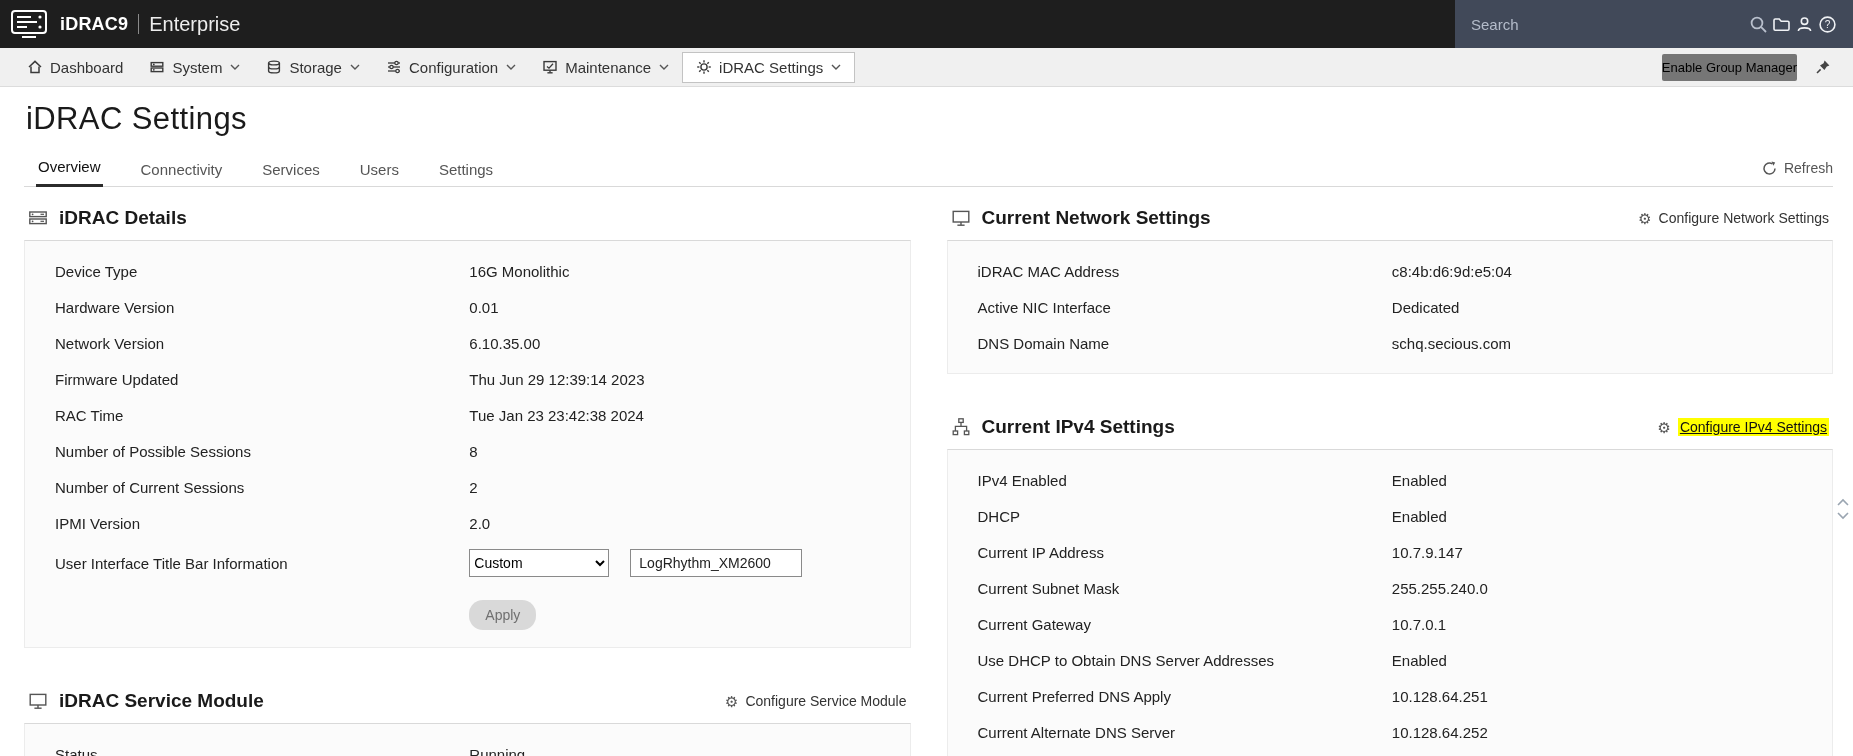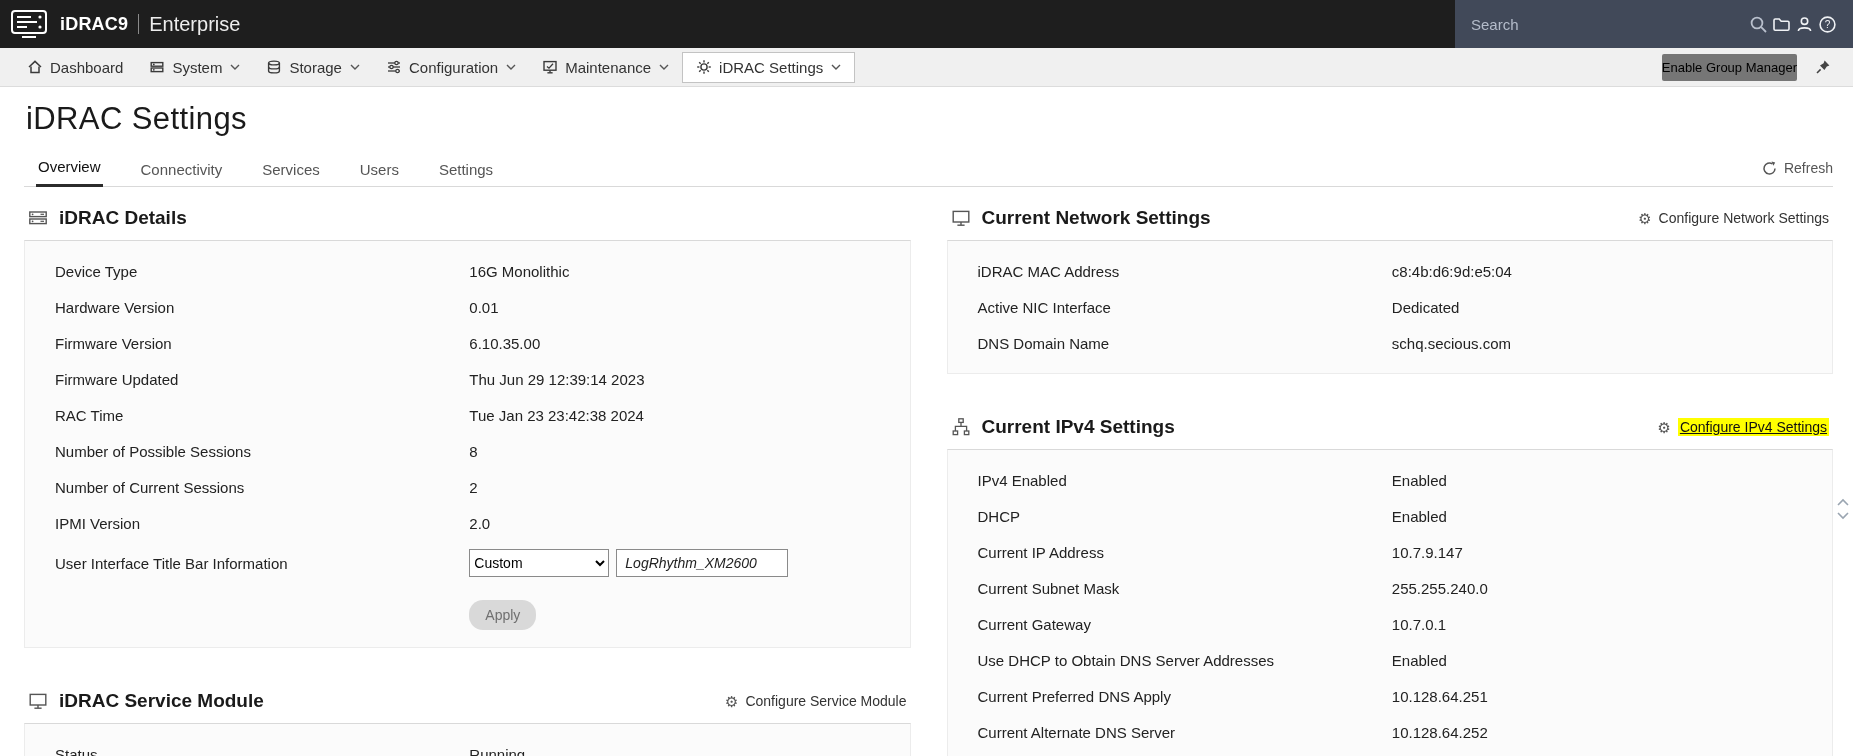--- a/index.html
+++ b/index.html
@@ -273,7 +273,7 @@
               </div>
 
               <div class="row">
-                <div class="label">Firmware Version</div>
+                <div class="label">Network Version</div>
                 <div class="value">6.10.35.00</div>
               </div>
 

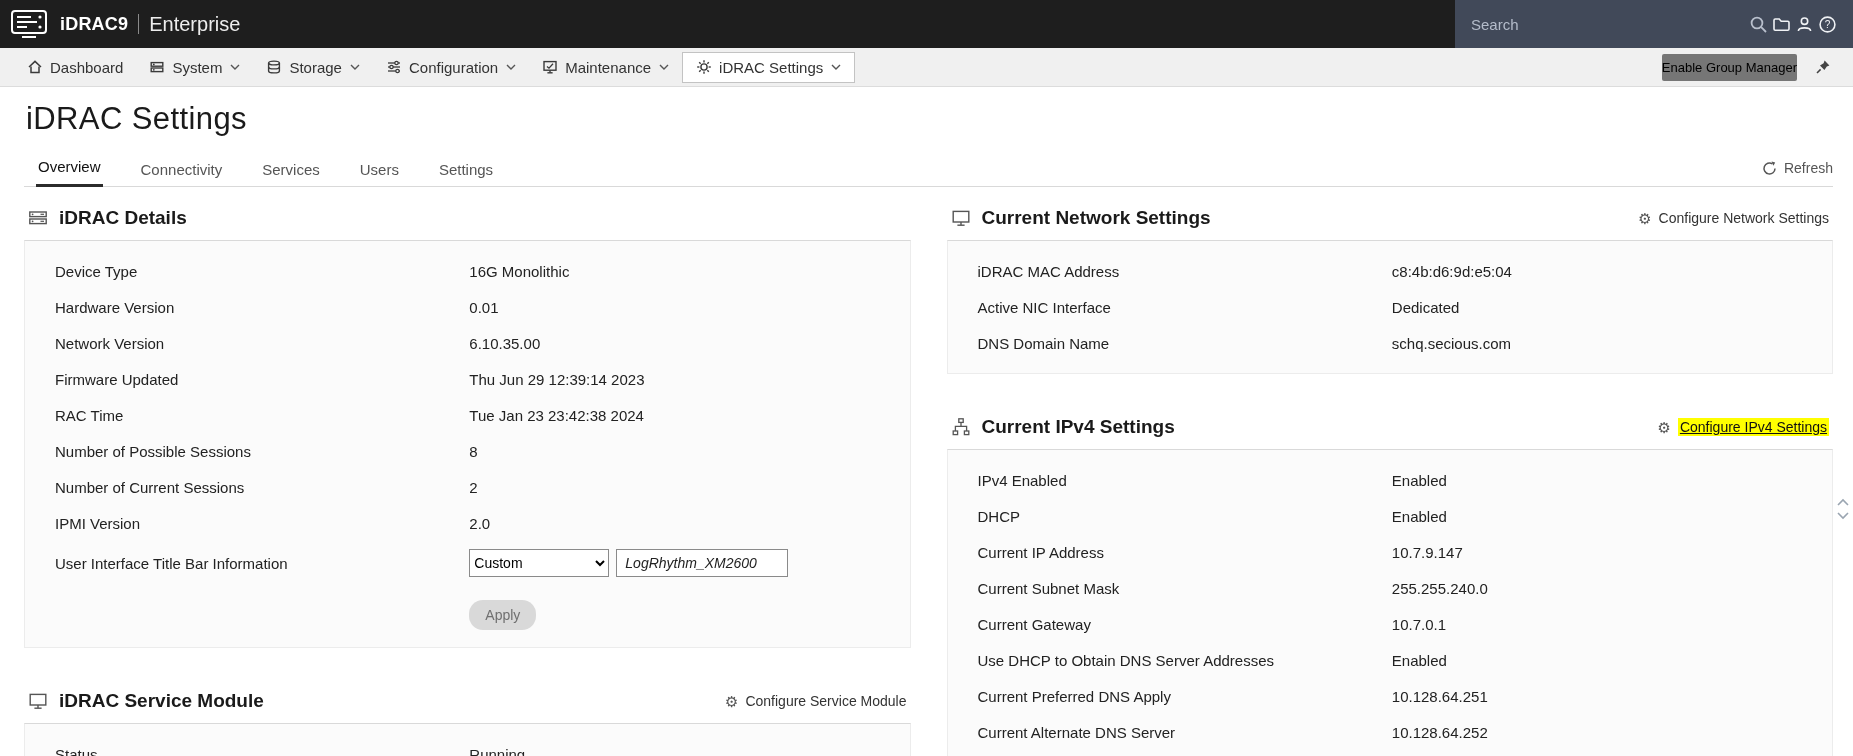--- a/index.html
+++ b/index.html
@@ -50,7 +50,7 @@
   .row .label { flex:0 0 calc(52% - 30px); padding-right:12px; }
   .row .value { flex:1; }
   .controls-row { min-height:44px; }
-  .controls { display:flex; gap:7px; align-items:center; }
+  .controls { display:flex; gap:21px; align-items:center; }
   .mode-select { height:28px; font-size:14px; min-width:140px; border:1px solid #8a8a8a; background:#fff;
     font-family:"Liberation Sans","DejaVu Sans",sans-serif; }
   .titlebar-input { height:28px; width:172px; border:1px solid #8a8a8a; font-size:14px; padding:0 8px;

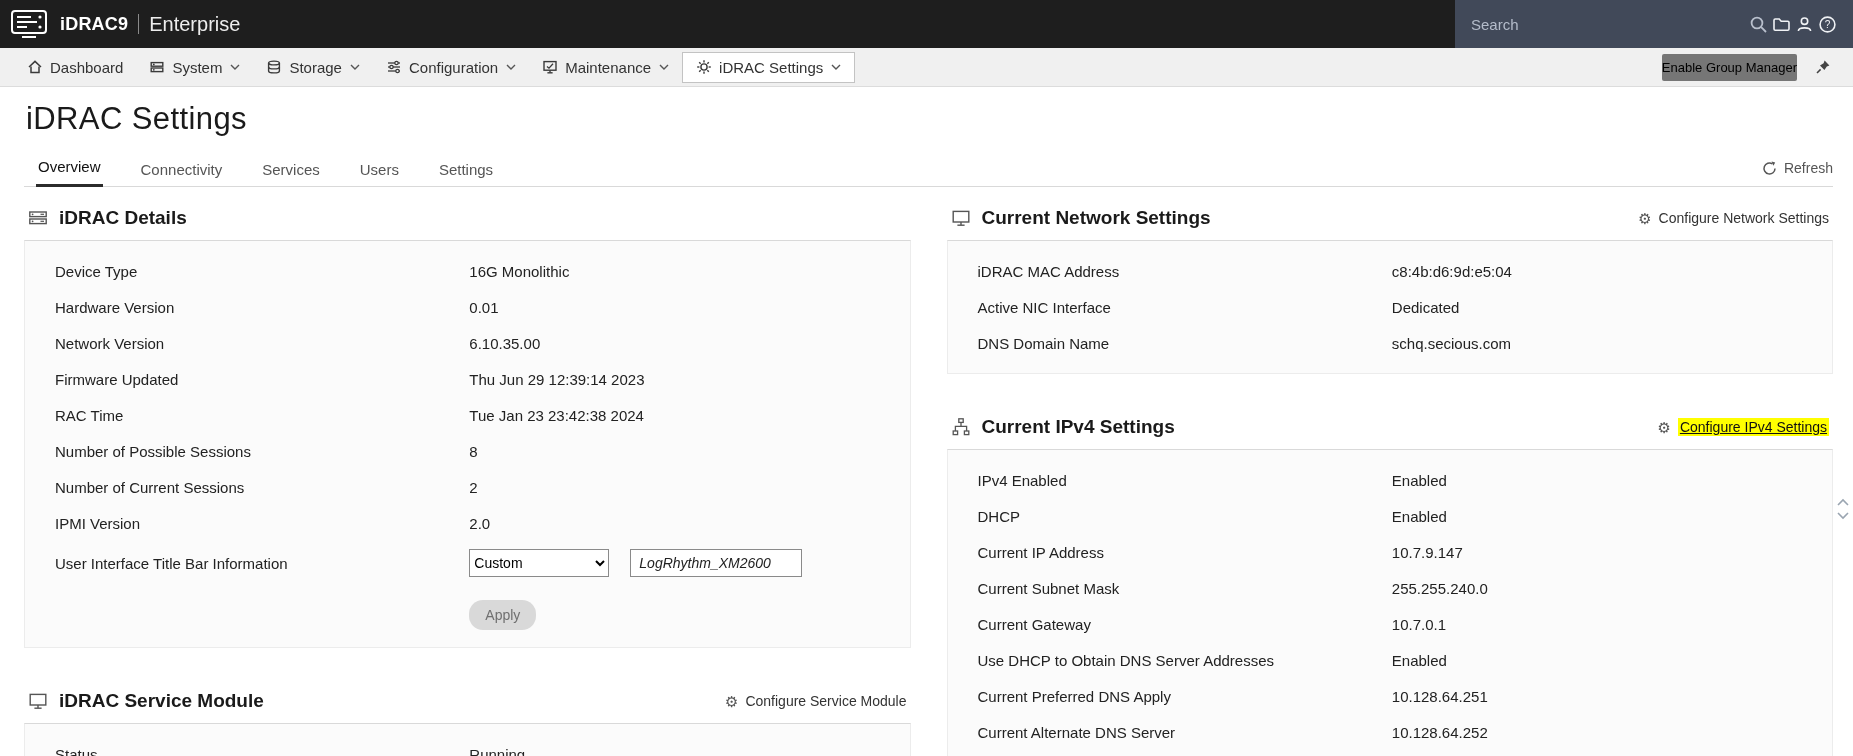--- a/index.html
+++ b/index.html
@@ -54,7 +54,7 @@
   .mode-select { height:28px; font-size:14px; min-width:140px; border:1px solid #8a8a8a; background:#fff;
     font-family:"Liberation Sans","DejaVu Sans",sans-serif; }
   .titlebar-input { height:28px; width:172px; border:1px solid #8a8a8a; font-size:14px; padding:0 8px;
-    font-family:"Liberation Sans","DejaVu Sans",sans-serif; color:#222;font-style:italic; }
+    font-family:"Liberation Sans","DejaVu Sans",sans-serif; color:#222; }
   .apply-row { margin-top:10px; min-height:40px; }
   .apply-btn { background:#d9d9d9; color:#6f6f6f; border:none; font-size:14px; padding:7px 16px; border-radius:14px; cursor:default;
     font-family:"Liberation Sans","DejaVu Sans",sans-serif; }

